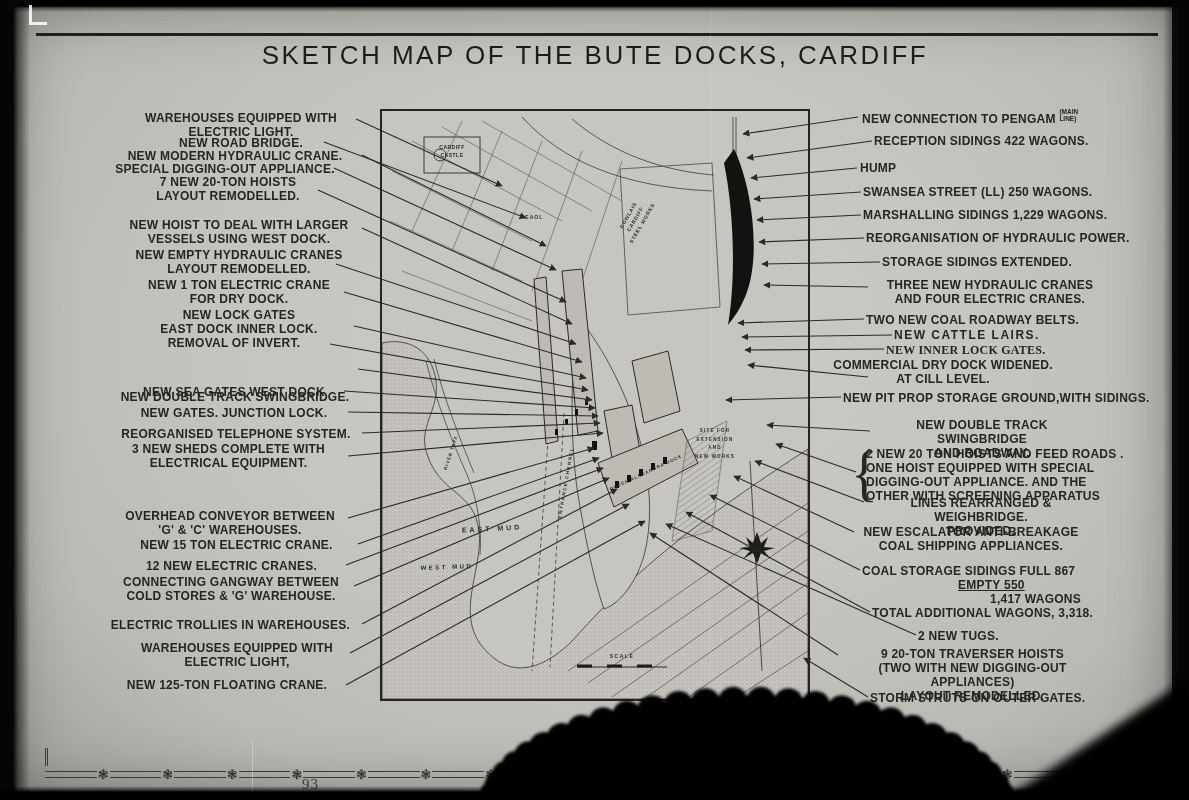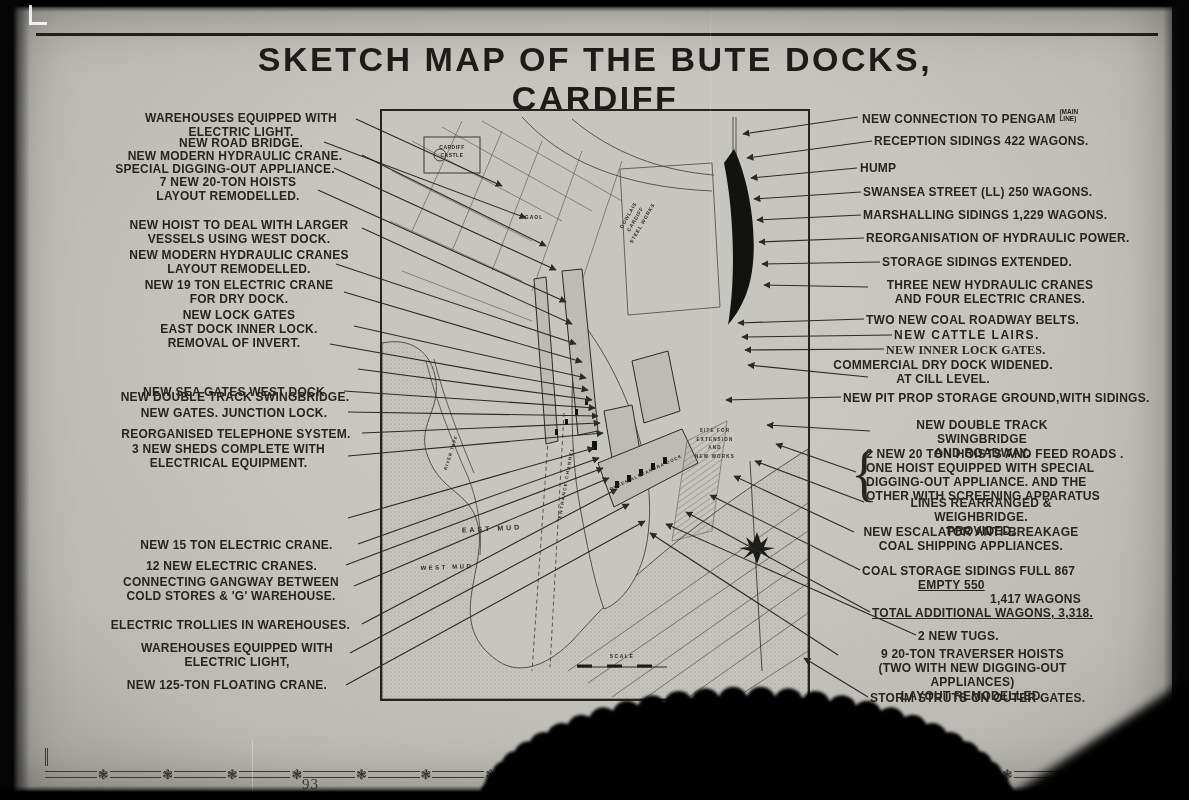--- a/index.html
+++ b/index.html
@@ -22,7 +22,7 @@
   .sumline3{display:block;margin-left:128px;}
   
   #title{position:absolute;left:225px;top:34px;width:720px;text-align:center;color:#1d1c18;}
-  #title .main{font-size:34px;font-weight:bold;letter-spacing:2.5px;}
+  #title .main{font-size:26px;font-weight:normal;letter-spacing:2.5px;}
   #title .sub{font-size:16px;font-weight:bold;letter-spacing:2px;margin-top:3px;}
   
   #mapbox{position:absolute;left:370px;top:103px;width:430px;height:592px;

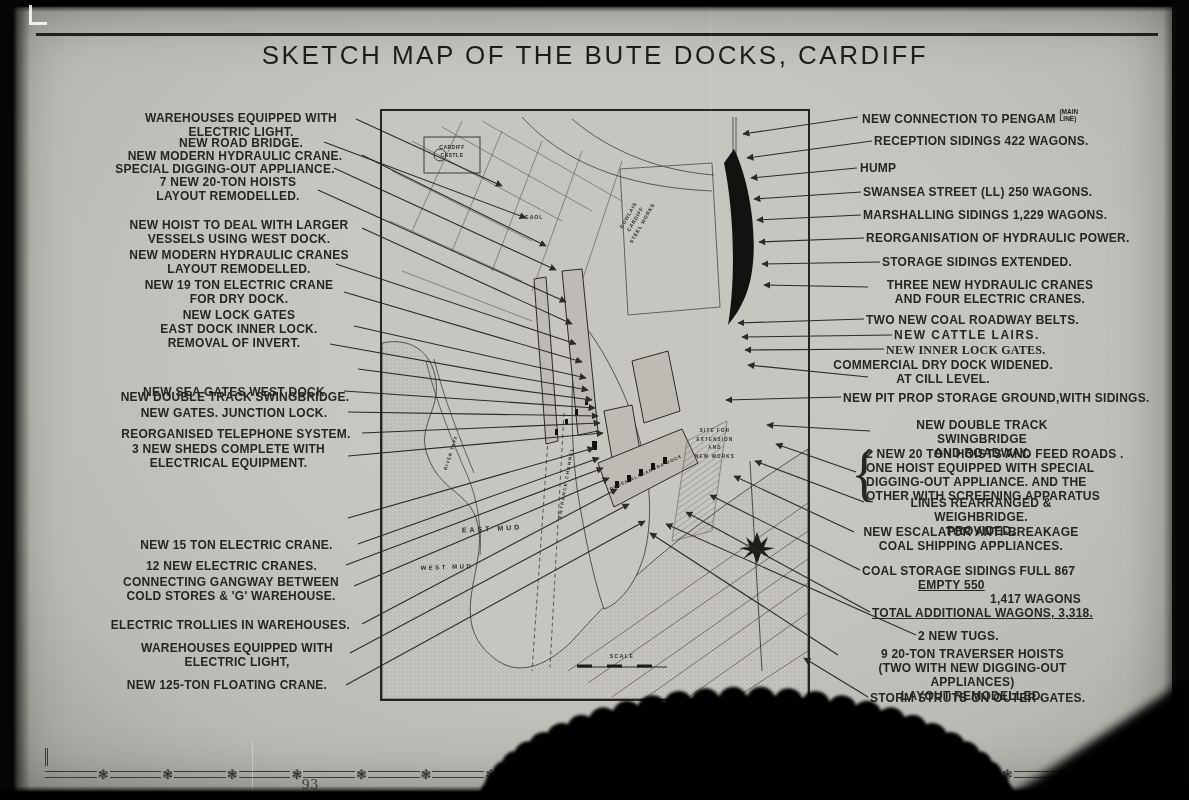--- a/index.html
+++ b/index.html
@@ -250,7 +250,7 @@
 LAYOUT REMODELLED.</div>
     <div class="ann" style="left:104px;top:212px;width:250px;">NEW HOIST TO DEAL WITH LARGER
 VESSELS USING WEST DOCK.</div>
-    <div class="ann" style="left:104px;top:242px;width:250px;">NEW MODERN HYDRAULIC CRANES
+    <div class="ann" style="left:104px;top:242px;width:250px;">NEW EMPTY HYDRAULIC CRANES
 LAYOUT REMODELLED.</div>
     <div class="ann" style="left:104px;top:272px;width:250px;">NEW 19 TON ELECTRIC CRANE
 FOR DRY DOCK.</div>

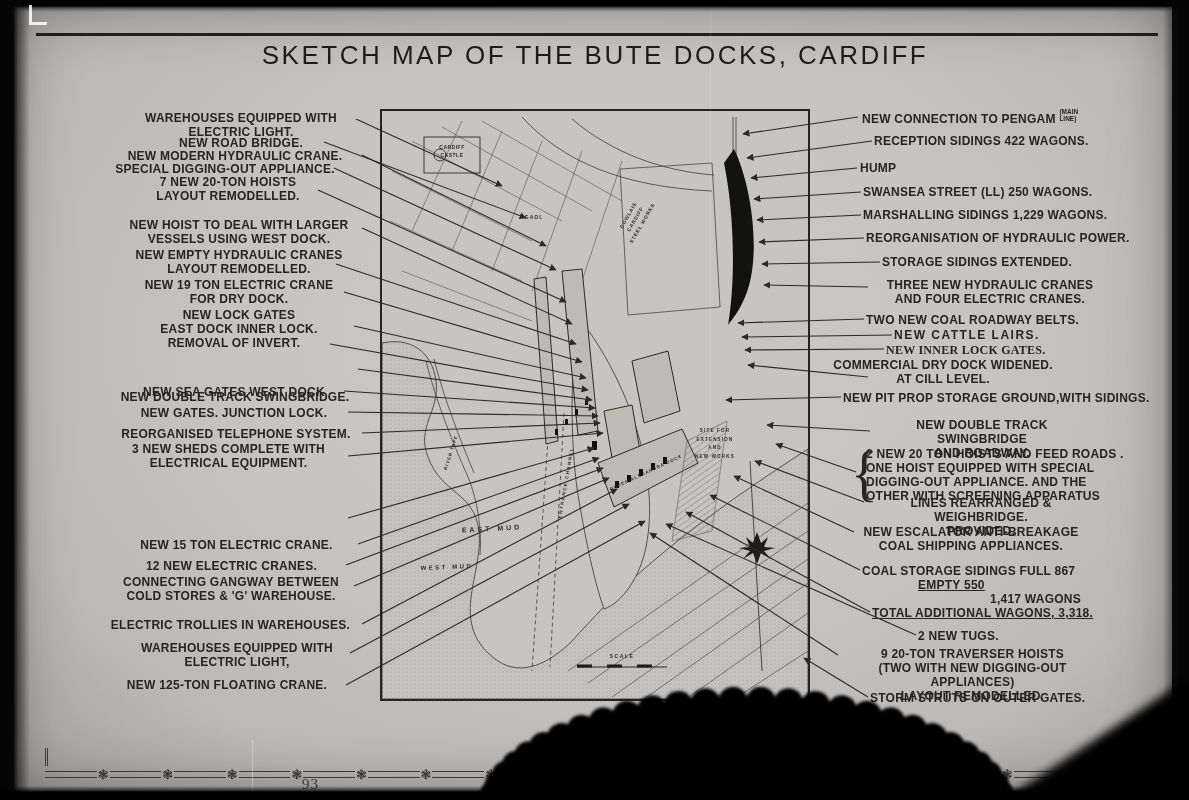--- a/index.html
+++ b/index.html
@@ -252,7 +252,7 @@
 VESSELS USING WEST DOCK.</div>
     <div class="ann" style="left:104px;top:242px;width:250px;">NEW EMPTY HYDRAULIC CRANES
 LAYOUT REMODELLED.</div>
-    <div class="ann" style="left:104px;top:272px;width:250px;">NEW 19 TON ELECTRIC CRANE
+    <div class="ann" style="left:104px;top:272px;width:250px;">NEW 1 TON ELECTRIC CRANE
 FOR DRY DOCK.</div>
     <div class="ann" style="left:104px;top:302px;width:250px;">NEW LOCK GATES
 EAST DOCK INNER LOCK.</div>

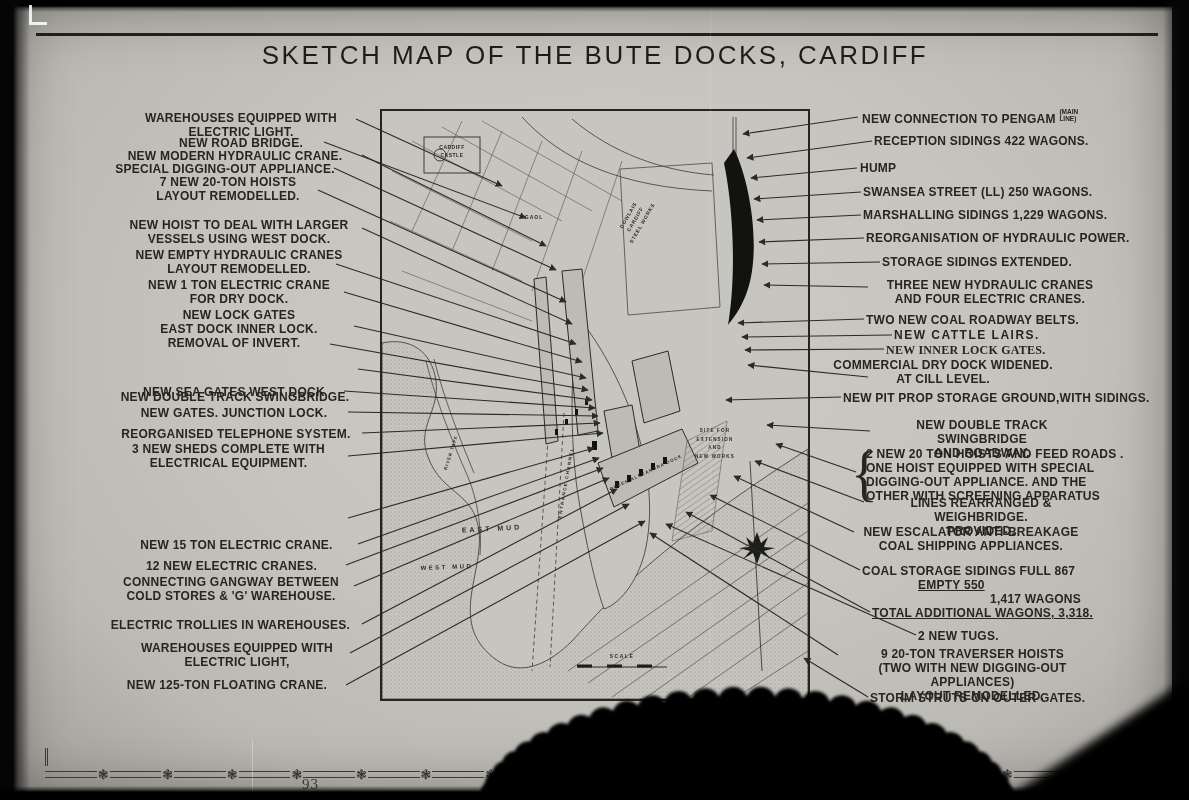--- a/index.html
+++ b/index.html
@@ -263,6 +263,8 @@
     <div class="ann" style="left:96px;top:421px;width:260px;">REORGANISED TELEPHONE SYSTEM.</div>
     <div class="ann" style="left:96px;top:436px;width:245px;">3 NEW SHEDS COMPLETE WITH
 ELECTRICAL EQUIPMENT.</div>
+    <div class="ann" style="left:100px;top:503px;width:240px;">OVERHEAD CONVEYOR BETWEEN
+'G' &amp; 'C' WAREHOUSES.</div>
     <div class="ann" style="left:104px;top:532px;width:245px;">NEW 15 TON ELECTRIC CRANE.</div>
     <div class="ann" style="left:104px;top:553px;width:235px;">12 NEW ELECTRIC CRANES.</div>
     <div class="ann" style="left:96px;top:569px;width:250px;">CONNECTING GANGWAY BETWEEN

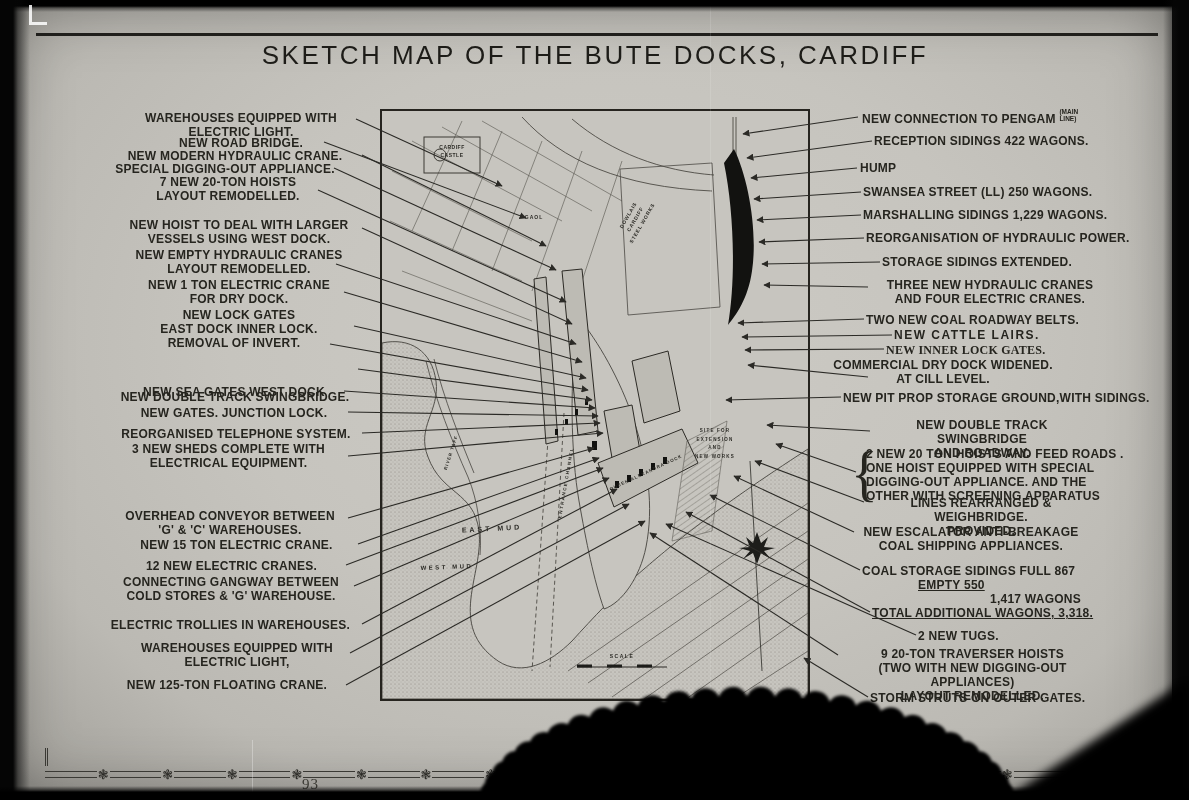--- a/index.html
+++ b/index.html
@@ -18,7 +18,7 @@
         letter-spacing:0;white-space:pre-line;text-align:left;}
   .brace{position:absolute;left:-15px;top:-7px;font-family:"Liberation Serif",serif;
          font-weight:400;font-size:56px;color:#26251f;transform:scaleY(1.08);}
-  .sumline2{display:block;margin-left:56px;text-decoration:underline;}
+  .sumline2{display:block;margin-left:96px;text-decoration:underline;}
   .sumline3{display:block;margin-left:128px;}
   
   #title{position:absolute;left:225px;top:34px;width:720px;text-align:center;color:#1d1c18;}

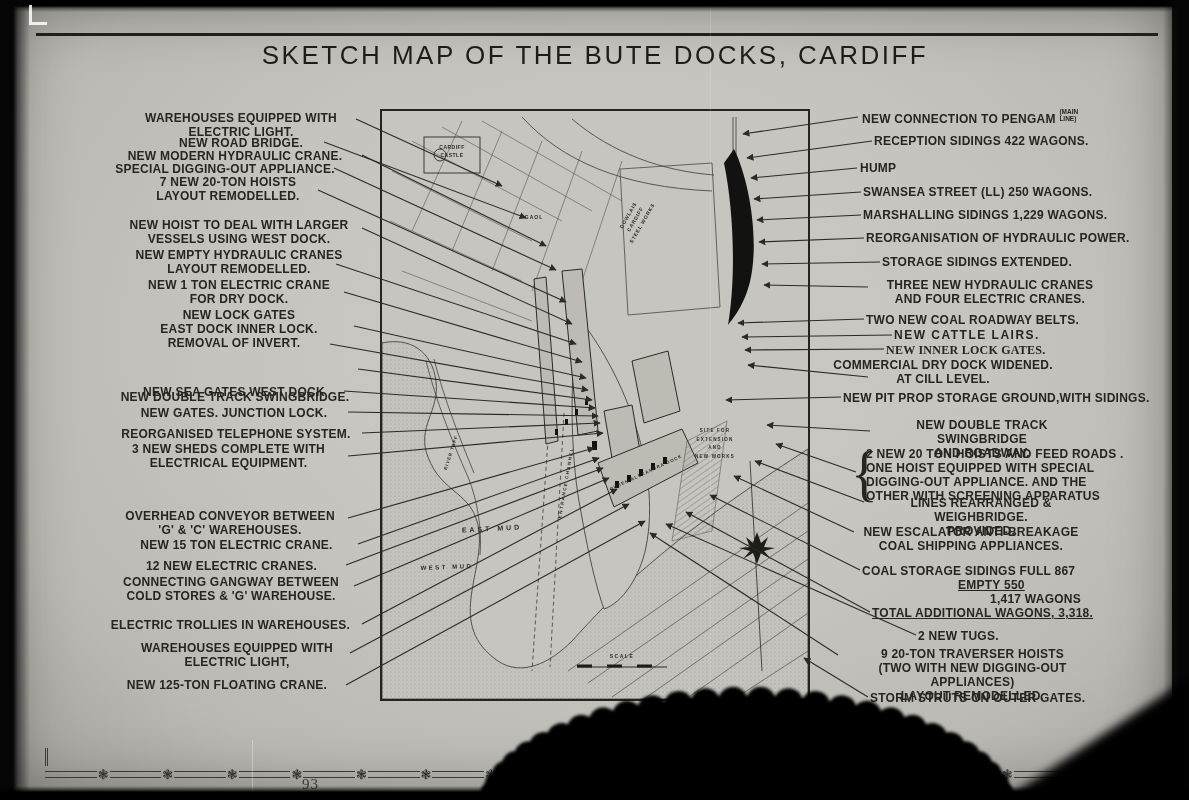--- a/index.html
+++ b/index.html
@@ -301,7 +301,7 @@
     <div class="ann" style="left:846px;top:519px;width:230px;">NEW ESCALATOR ANTI-BREAKAGE
 COAL SHIPPING APPLIANCES.</div>
     <div class="ann la" style="left:852px;top:558px;width:260px;"><span>COAL STORAGE SIDINGS FULL 867</span><span class="sumline2">EMPTY 550</span><span class="sumline3">1,417 WAGONS</span></div>
-    <div class="ann la" style="left:862px;top:600px;text-decoration:underline;">TOTAL ADDITIONAL WAGONS, 3,318.</div>
+    <div class="ann la" style="left:862px;top:600px;">TOTAL ADDITIONAL WAGONS, 3,318.</div>
     <div class="ann la" style="left:908px;top:623px;">2 NEW TUGS.</div>
     <div class="ann" style="left:830px;top:641px;width:265px;">9  20-TON TRAVERSER HOISTS
 (TWO WITH NEW DIGGING-OUT APPLIANCES)

